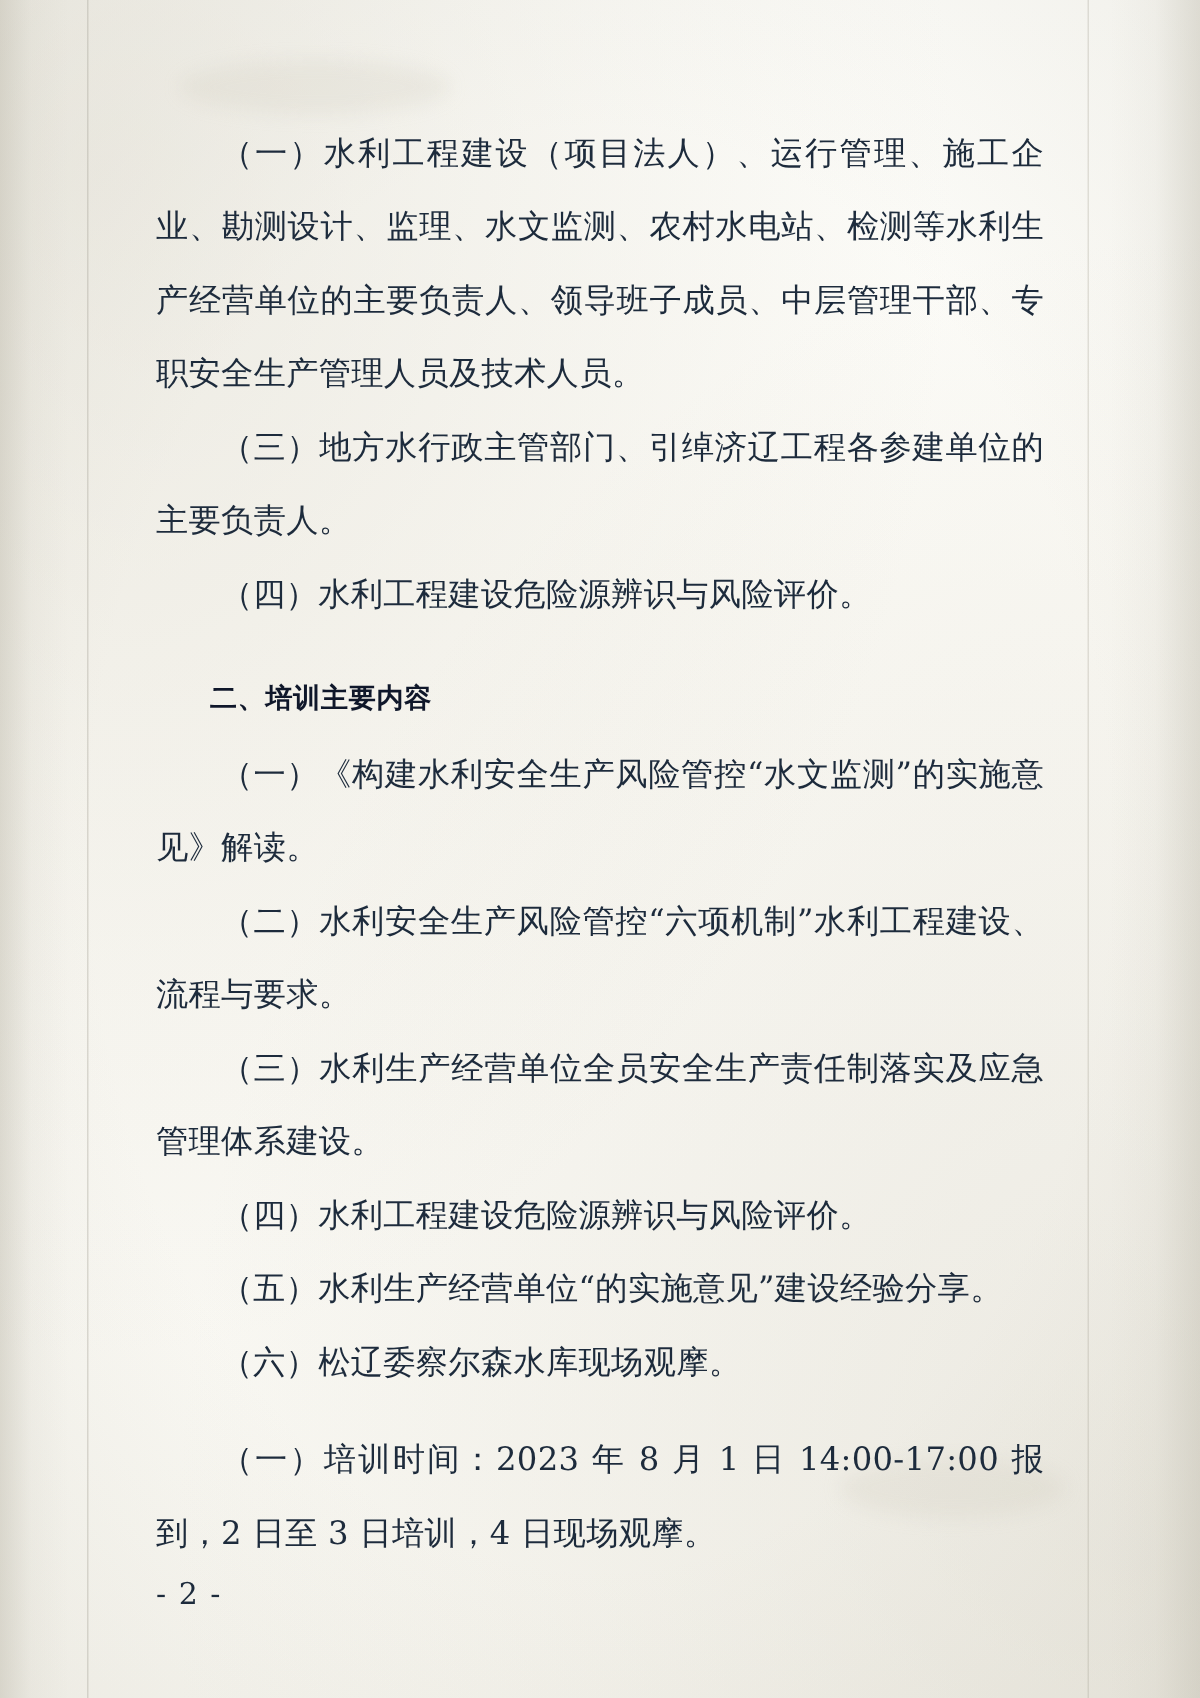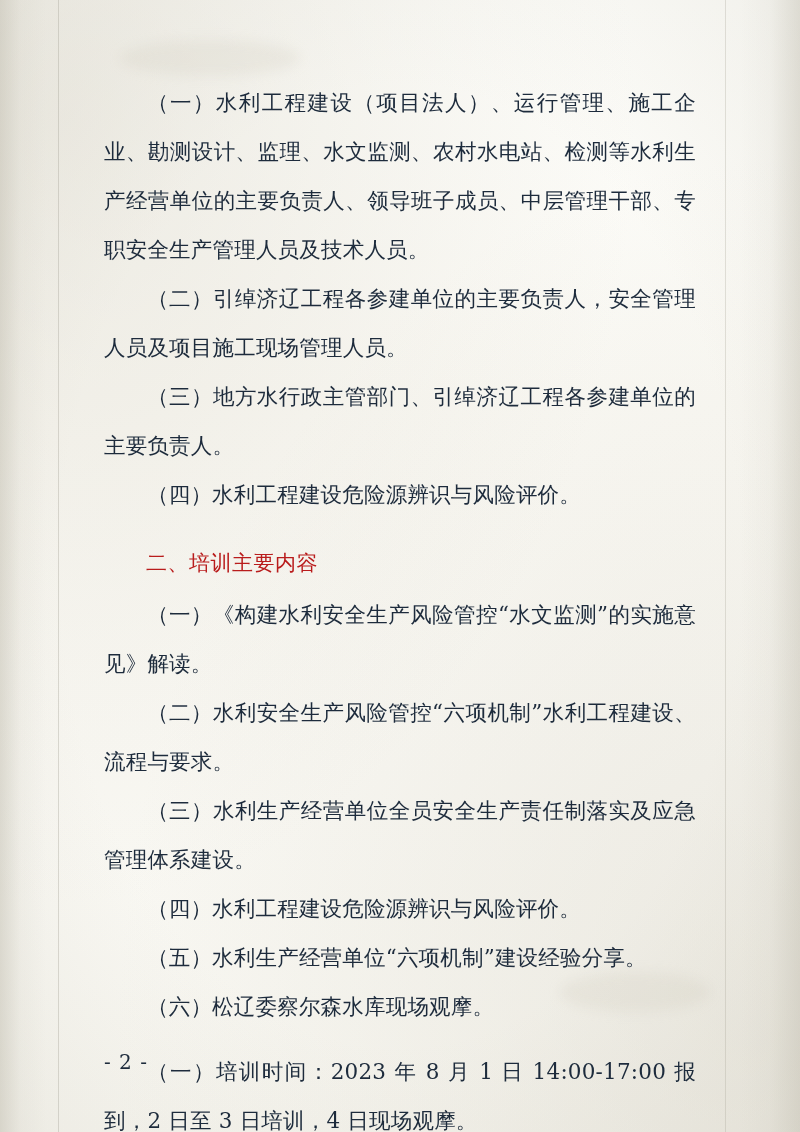--- a/index.html
+++ b/index.html
@@ -121,7 +121,6 @@
   <div class="doc-body">
 
     <p class="para">（一）水利工程建设（项目法人）、运行管理、施工企业、勘测设计、监理、水文监测、农村水电站、检测等水利生产经营单位的主要负责人、领导班子成员、中层管理干部、专职安全生产管理人员及技术人员。</p>
-    <p class="para">（二）引绰济辽工程各参建单位的主要负责人，安全管理人员及项目施工现场管理人员。</p>
     <p class="para">（三）地方水行政主管部门、引绰济辽工程各参建单位的主要负责人。</p>
     <p class="para">（四）水利工程建设危险源辨识与风险评价。</p>
 

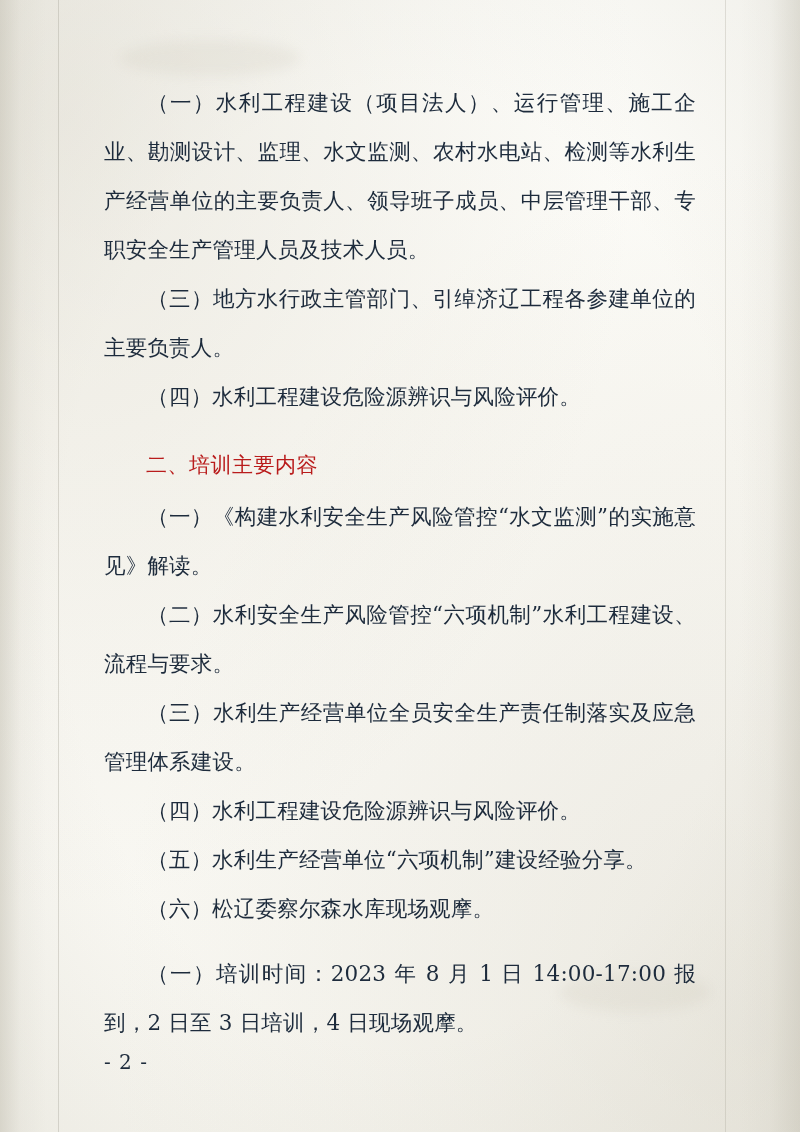--- a/index.html
+++ b/index.html
@@ -79,11 +79,11 @@
   p.heading {
     margin: 14px 0 2px 0;
     text-indent: 2em;
-    font-weight: normal;
+    font-weight: bold;
     font-family: "DejaVu Sans", sans-serif;
-    font-size: 21px;
+    font-size: 18px;
     letter-spacing: 0.5px;
-    color: #b91c1c;
+    color: #0f172a;
   }
 
   .spacer-sm { height: 6px; }

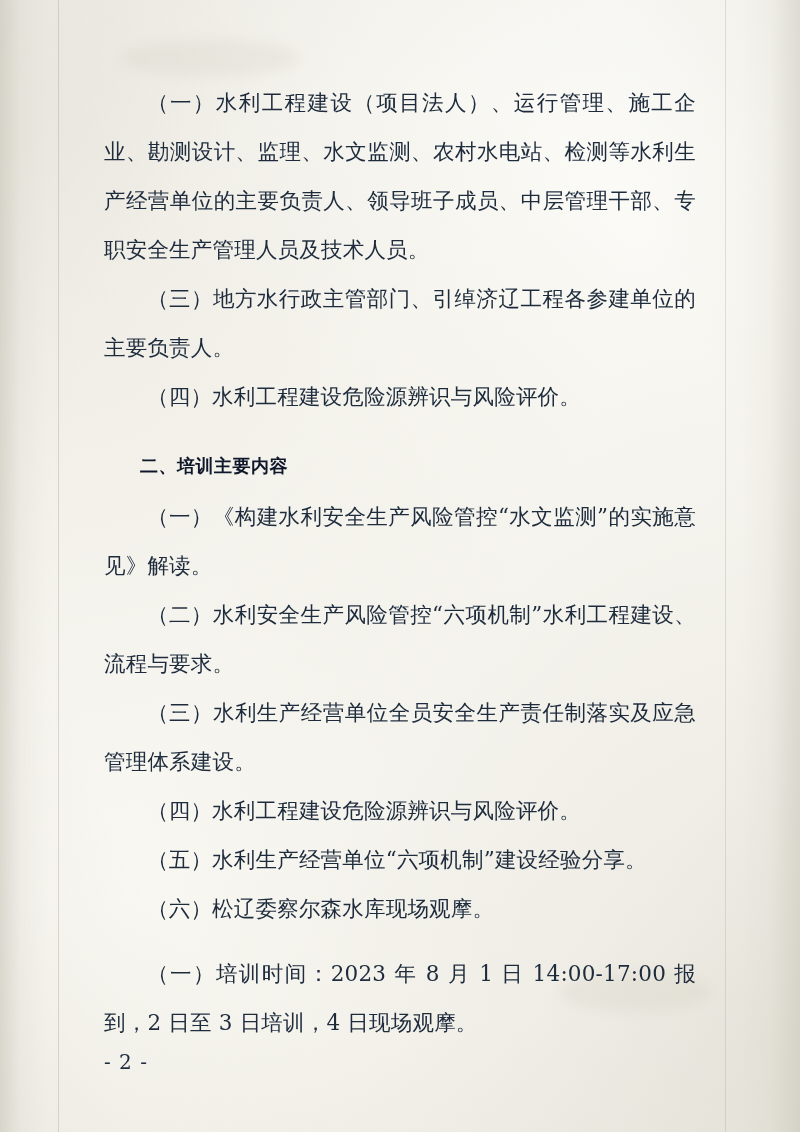--- a/index.html
+++ b/index.html
@@ -131,7 +131,7 @@
     <p class="para">（二）水利安全生产风险管控“六项机制”水利工程建设、流程与要求。</p>
     <p class="para">（三）水利生产经营单位全员安全生产责任制落实及应急管理体系建设。</p>
     <p class="para">（四）水利工程建设危险源辨识与风险评价。</p>
-    <p class="para">（五）水利生产经营单位“六项机制”建设经验分享。</p>
+    <p class="para">（五）水利生产经营单位“的实施意见”建设经验分享。</p>
     <p class="para">（六）松辽委察尔森水库现场观摩。</p>
 
     <div class="spacer-md"></div>

